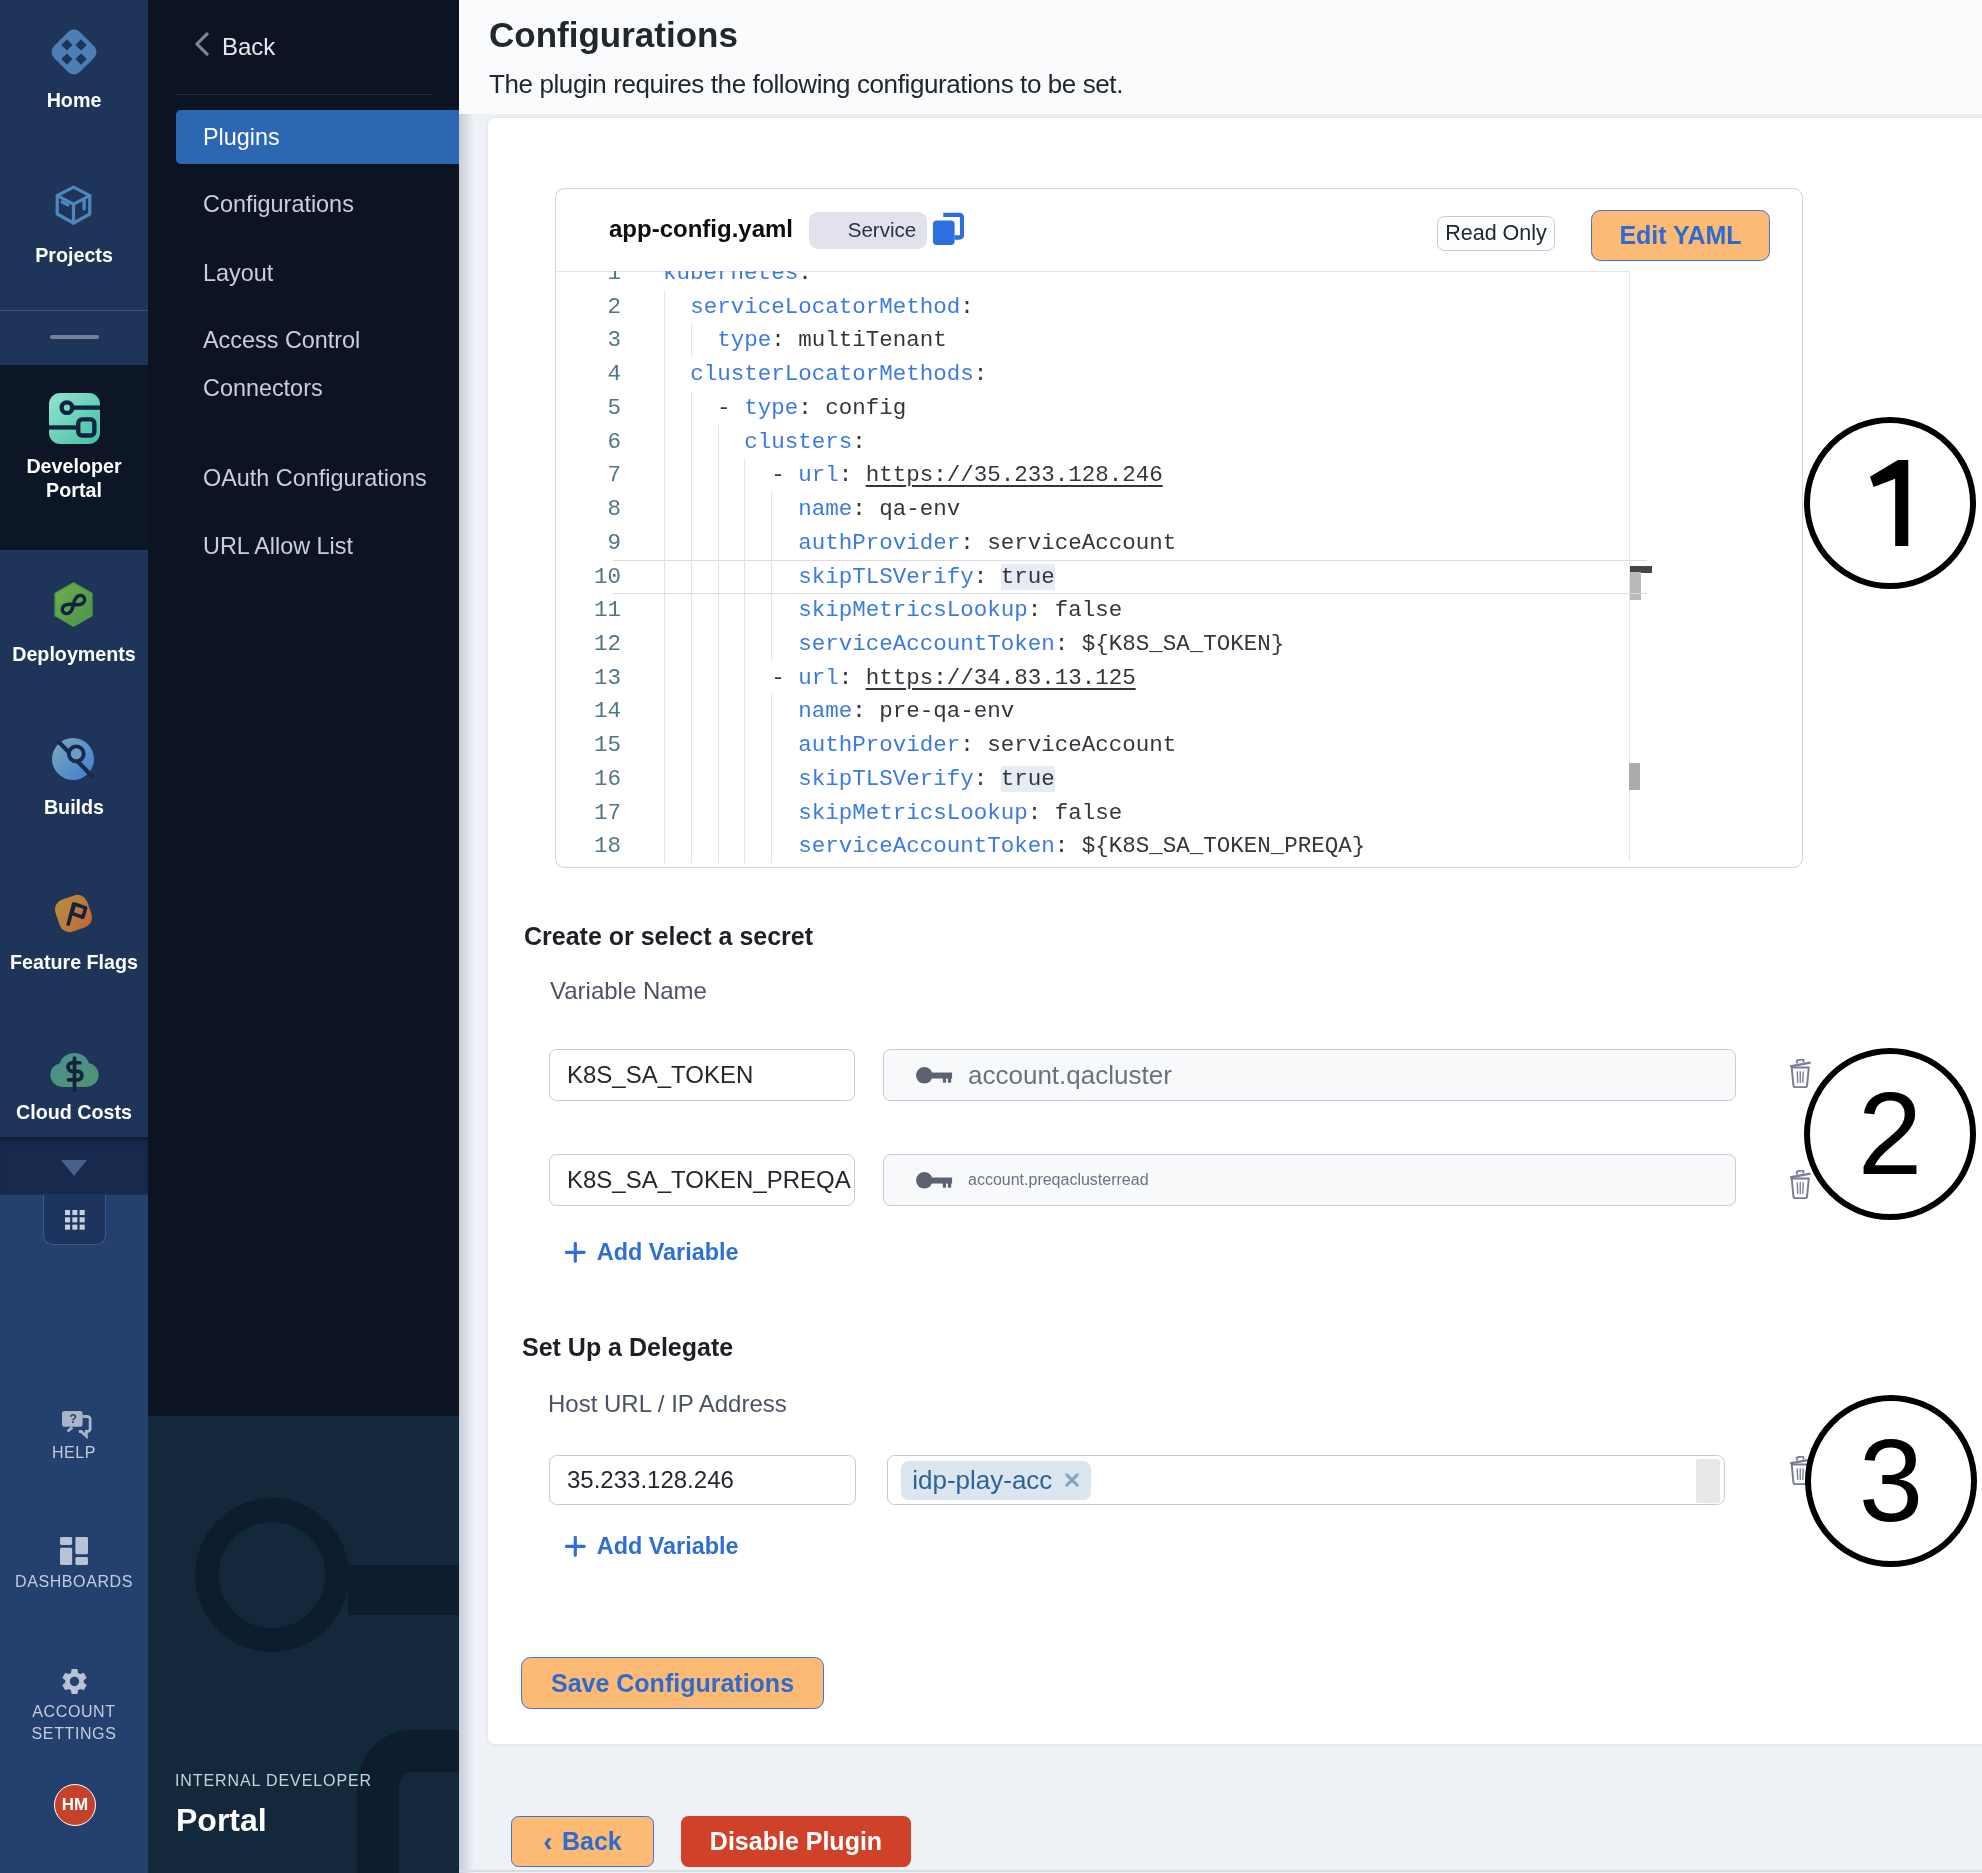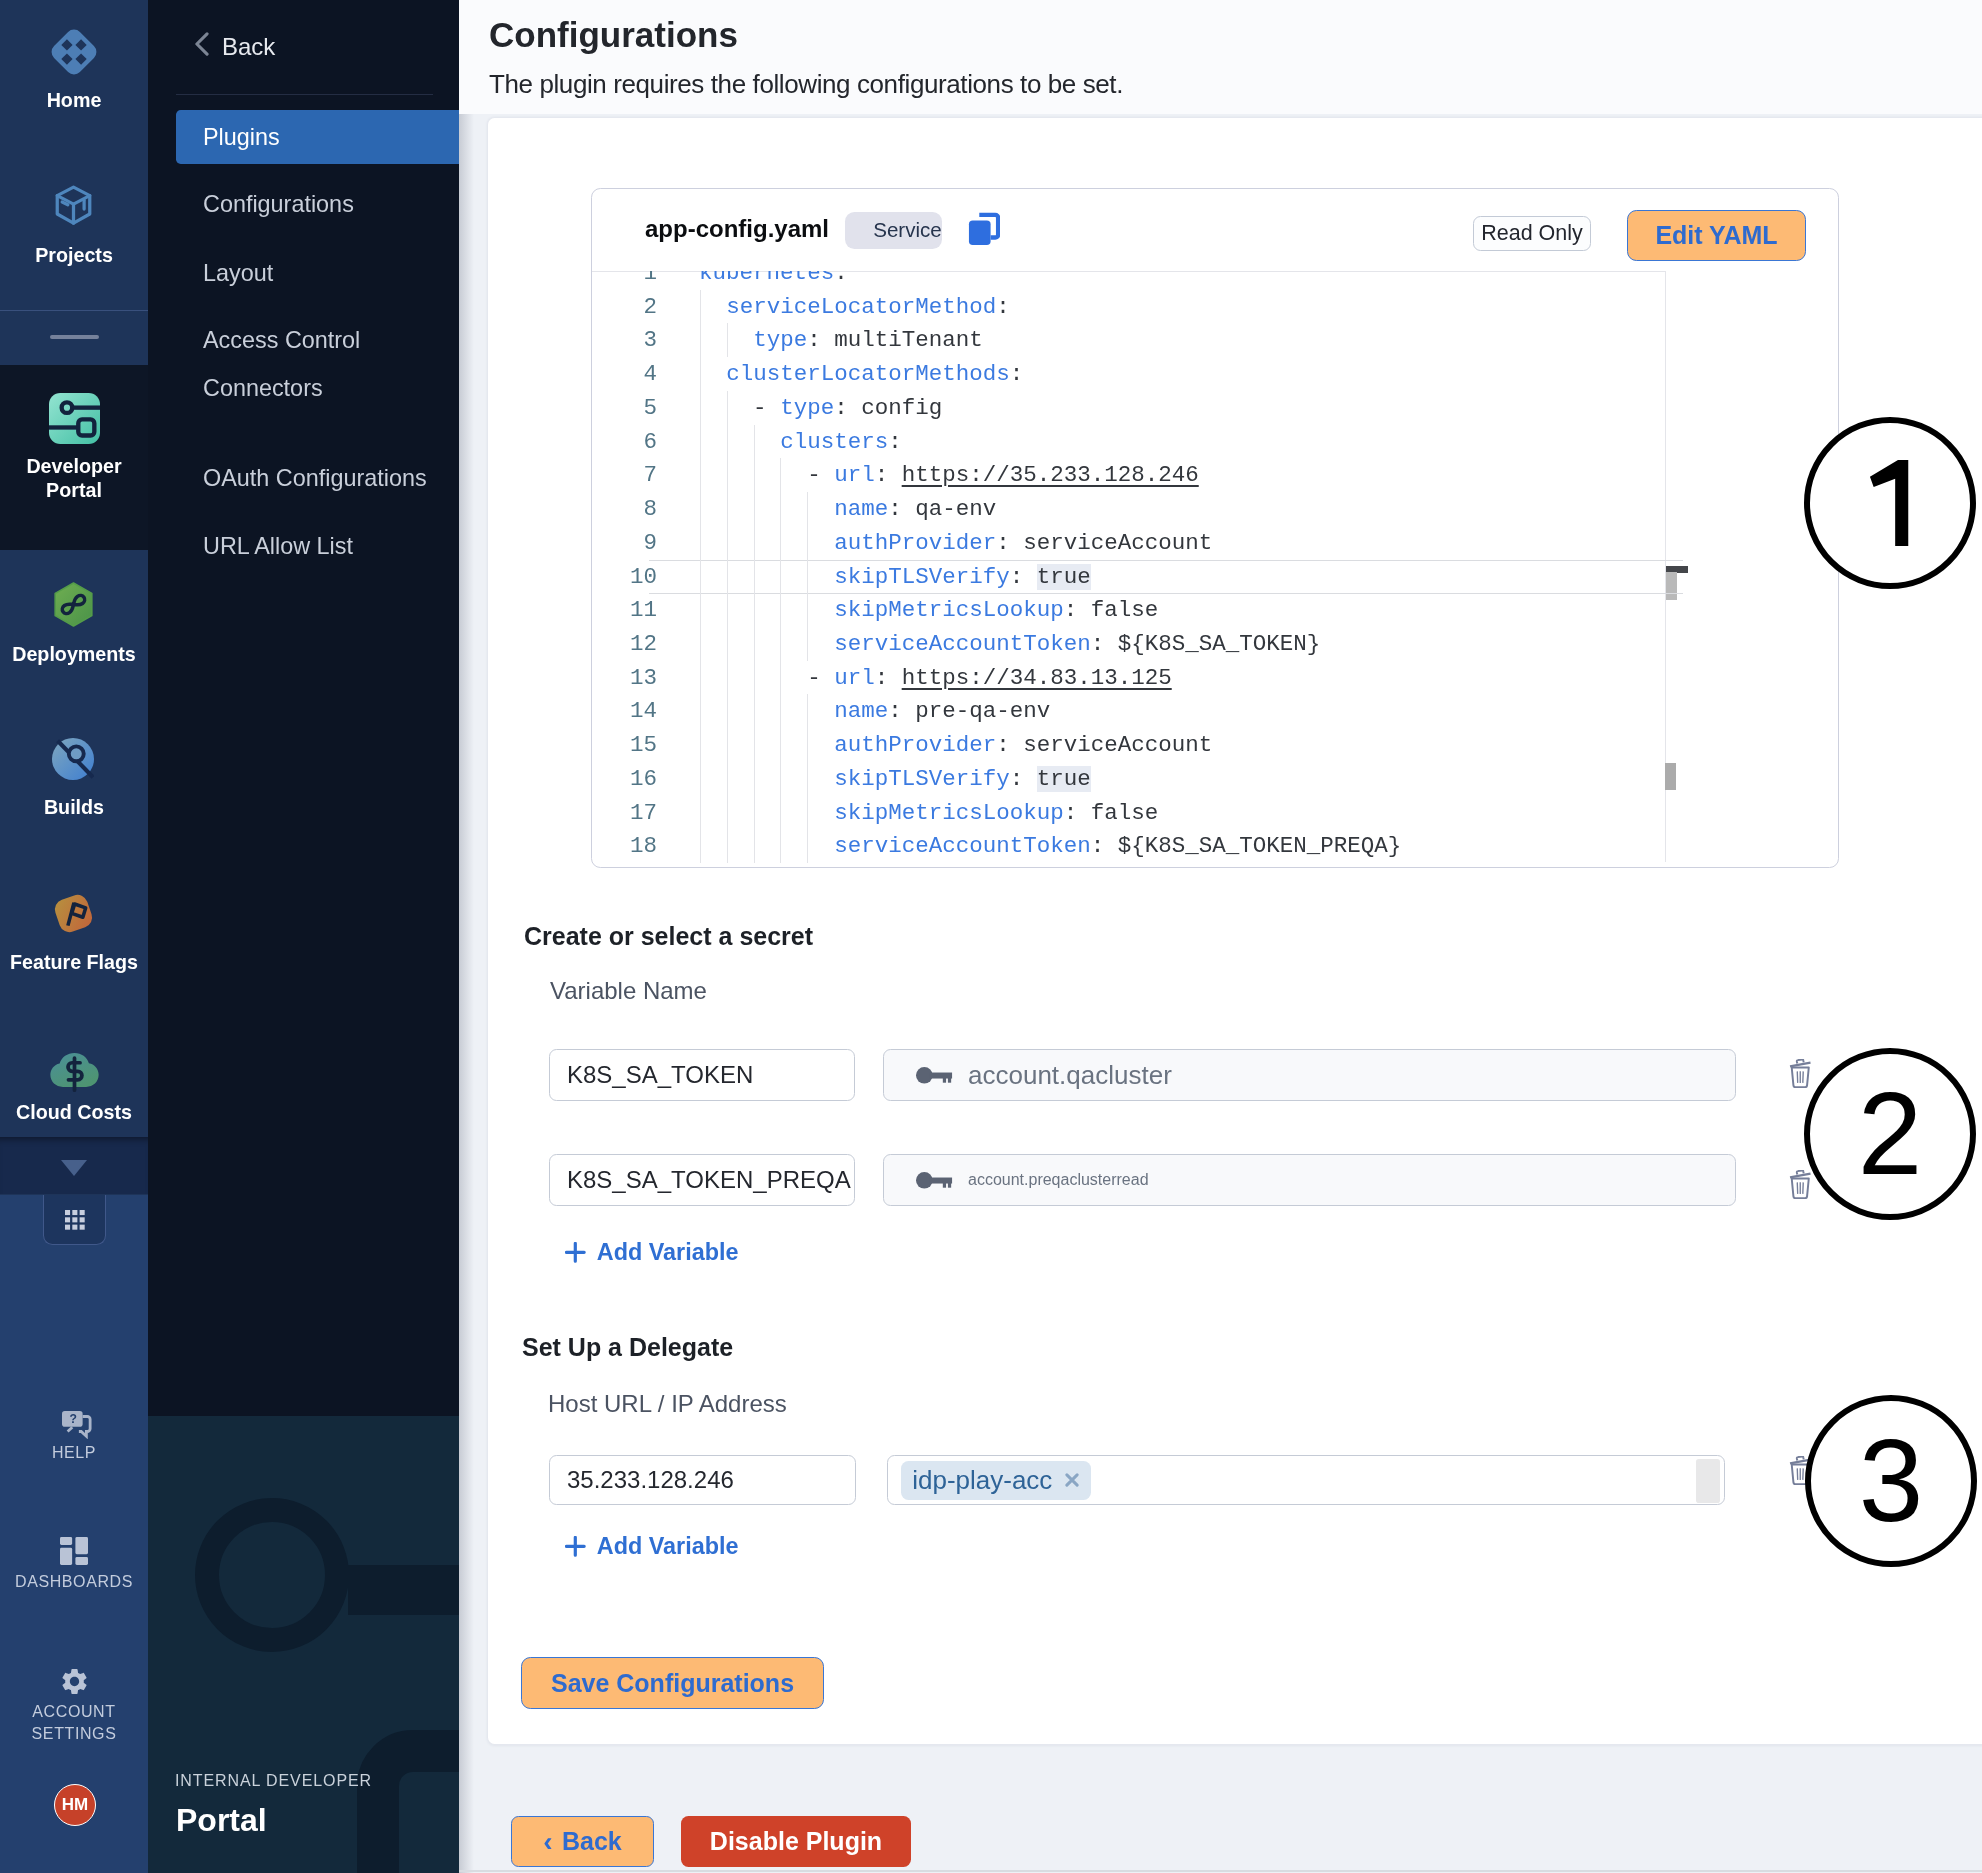--- a/index.html
+++ b/index.html
@@ -18,7 +18,7 @@
   #mainhead { position:absolute; left:0; top:0; width:1523px; height:114px; background:#FAFBFD; }
   #card { position:absolute; left:28px; top:117px; width:1499px; height:1628px; background:#fff; border:0.9px solid #E5E8EF; border-right:none; border-radius:7.5px 0 0 7.5px; box-shadow:0 0.9px 2.8px rgba(40,50,80,.06); }
   
-  #ed { position:absolute; left:67px; top:70px; width:1248px; height:680px; background:#fff; border:0.9px solid #CDD0DE; border-radius:9.4px;margin-left:36px; }
+  #ed { position:absolute; left:67px; top:70px; width:1248px; height:680px; background:#fff; border:0.9px solid #CDD0DE; border-radius:9.4px; }
   .btn { position:absolute; display:flex; align-items:center; justify-content:center; background:#fdba74; }
   
   #codewrap { position:absolute; left:-0.9px; top:82px; width:1092px; height:595px; overflow:hidden; }

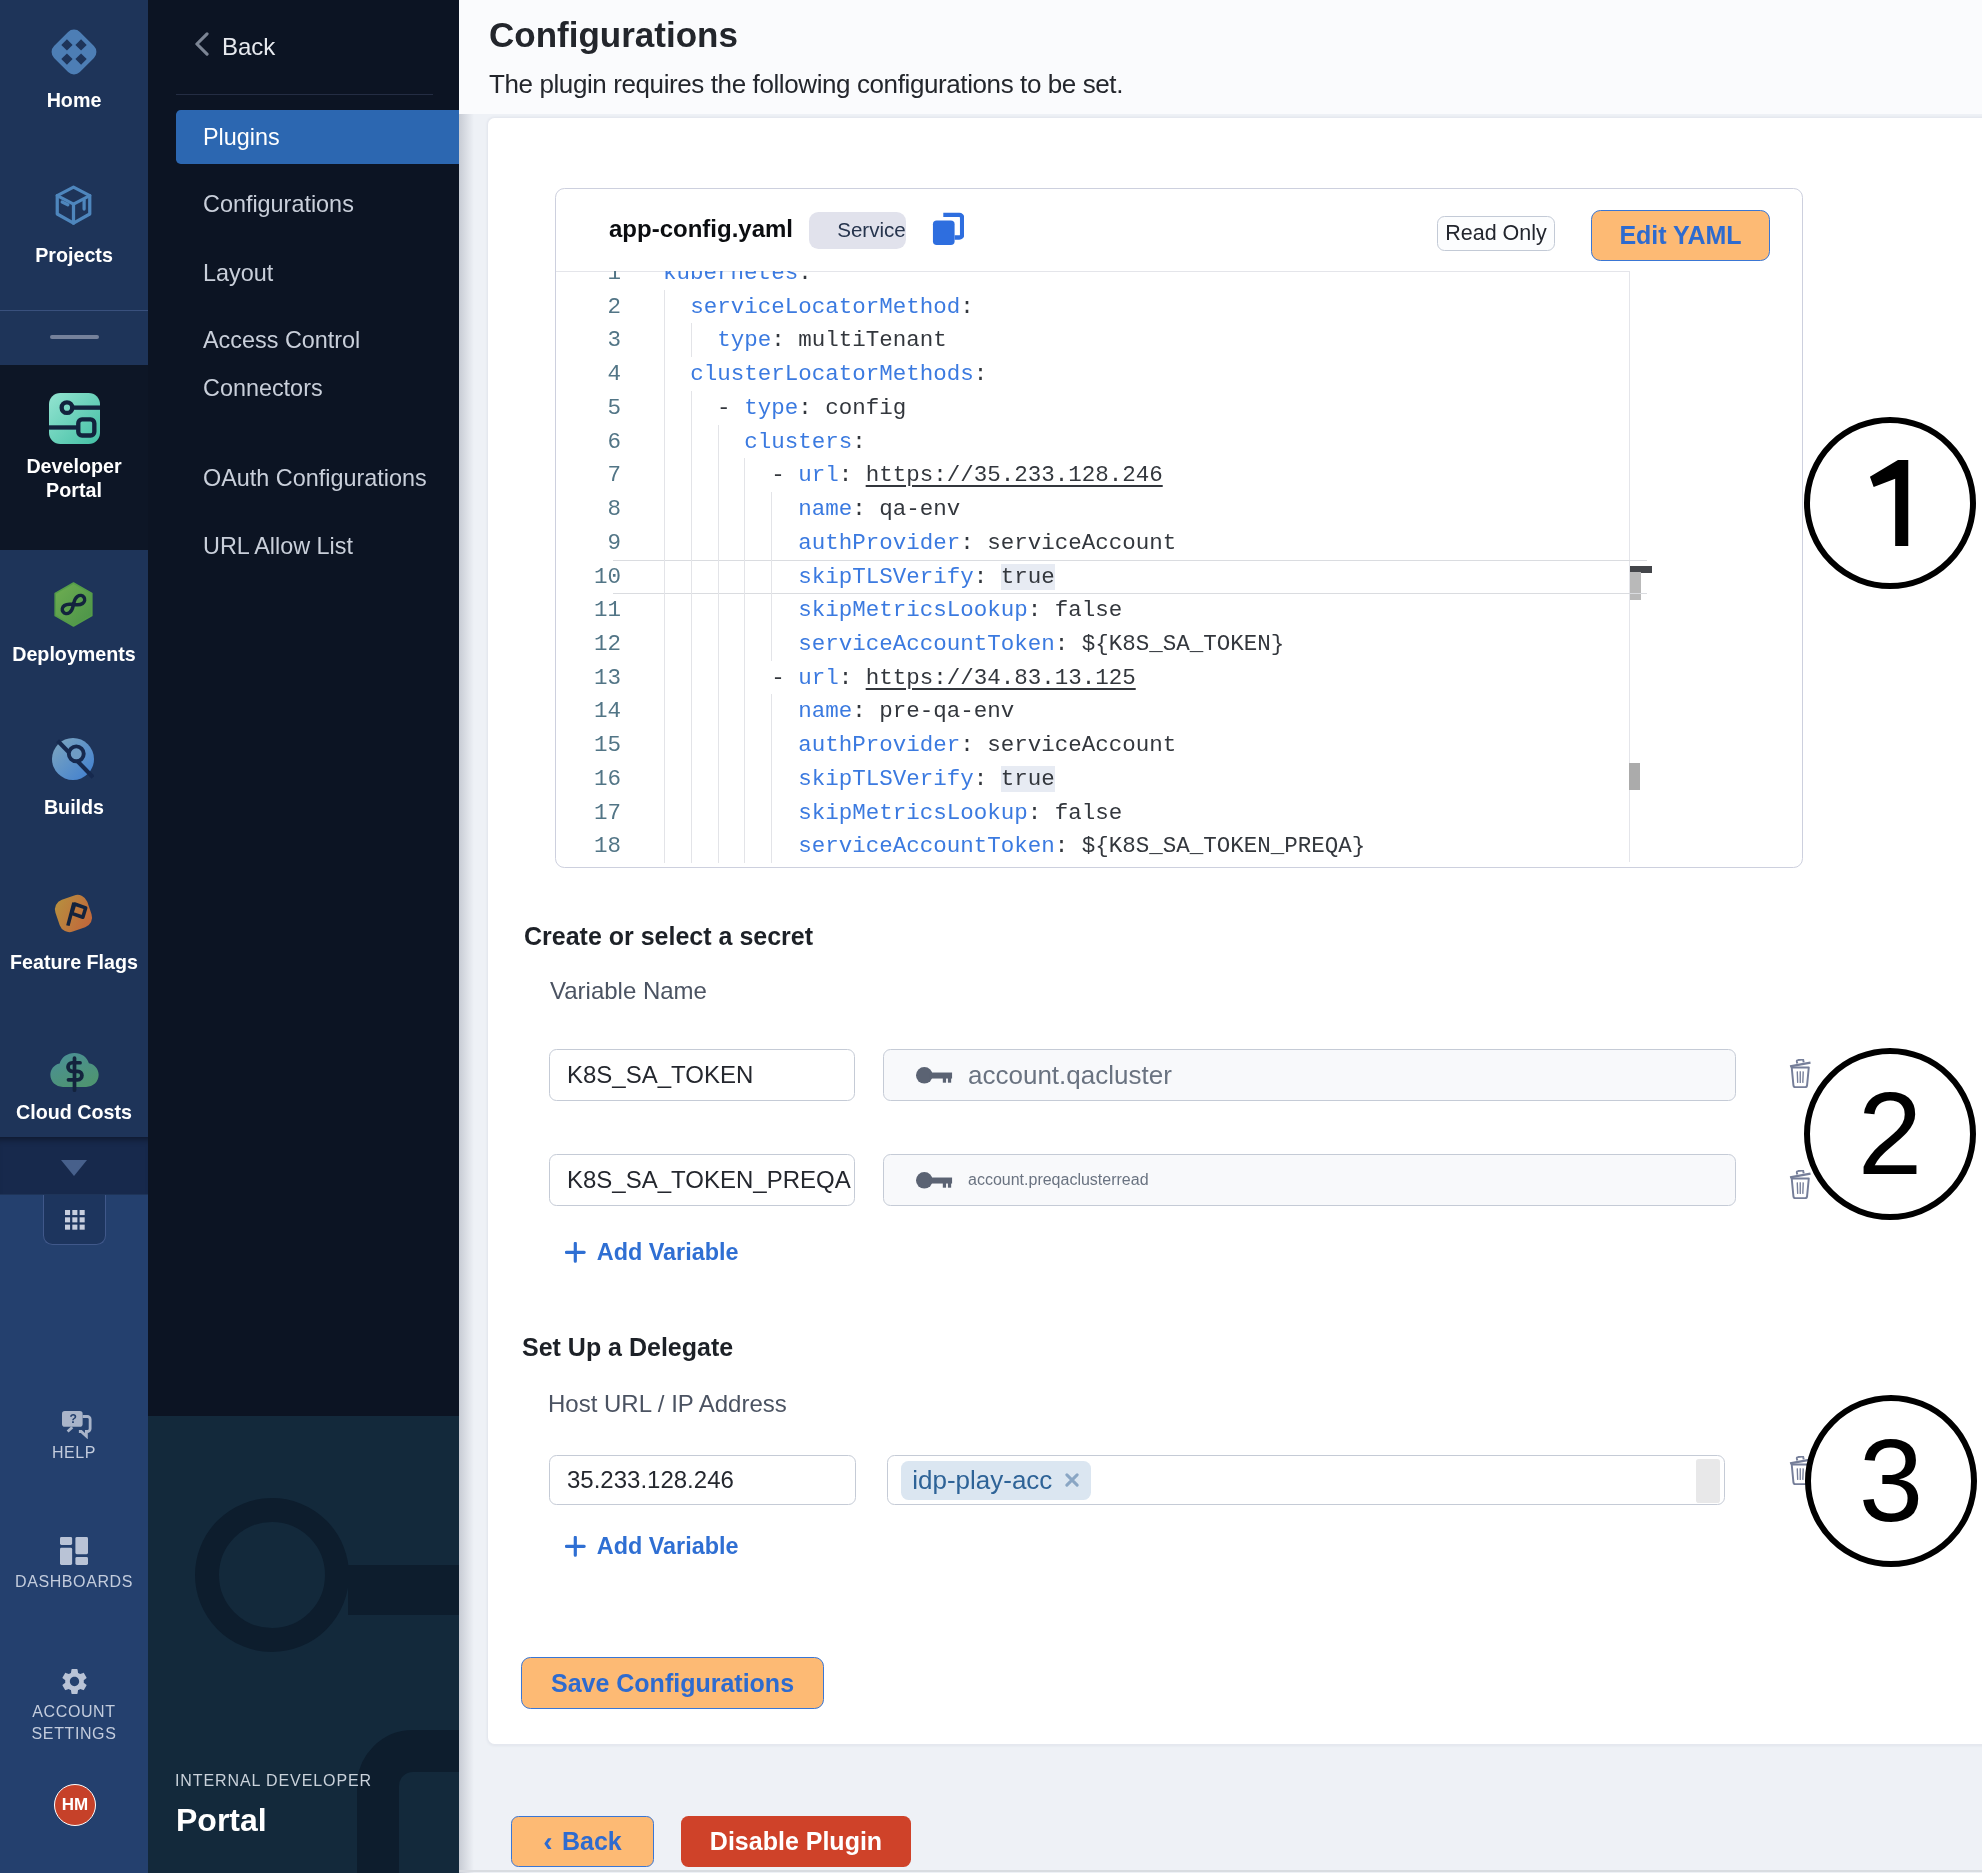--- a/index.html
+++ b/index.html
@@ -206,7 +206,7 @@
     <div id="ed">
 
       <div class="abs" style="left:53px;top:26px;font-size:24px;font-weight:700;color:#0B0D10;">app-config.yaml</div>
-      <div class="abs" style="left:253px;top:22.5px;width:97px;height:37px;background:#E1E2EC;border-radius:9.4px;display:flex;align-items:center;justify-content:center;font-size:20.6px;color:#26344D;padding-left:28px;">Service</div>
+      <div class="abs" style="left:253px;top:22.5px;width:118px;height:37px;background:#E1E2EC;border-radius:9.4px;display:flex;align-items:center;justify-content:center;font-size:20.6px;color:#26344D;padding-left:28px;">Service</div>
       <svg class="abs" style="left:376px;top:22.5px;" width="32" height="35" viewBox="0 0 34 37">
         <path d="M12 3 L29 3 C30.7 3 32 4.3 32 6 L32 24 C32 25.7 30.7 27 29 27 L24 27" fill="none" stroke="#2E6EDF" stroke-width="4.6" stroke-linejoin="round"></path>
         <rect x="1" y="9" width="23" height="26" rx="4" fill="#2E6EDF"></rect>

